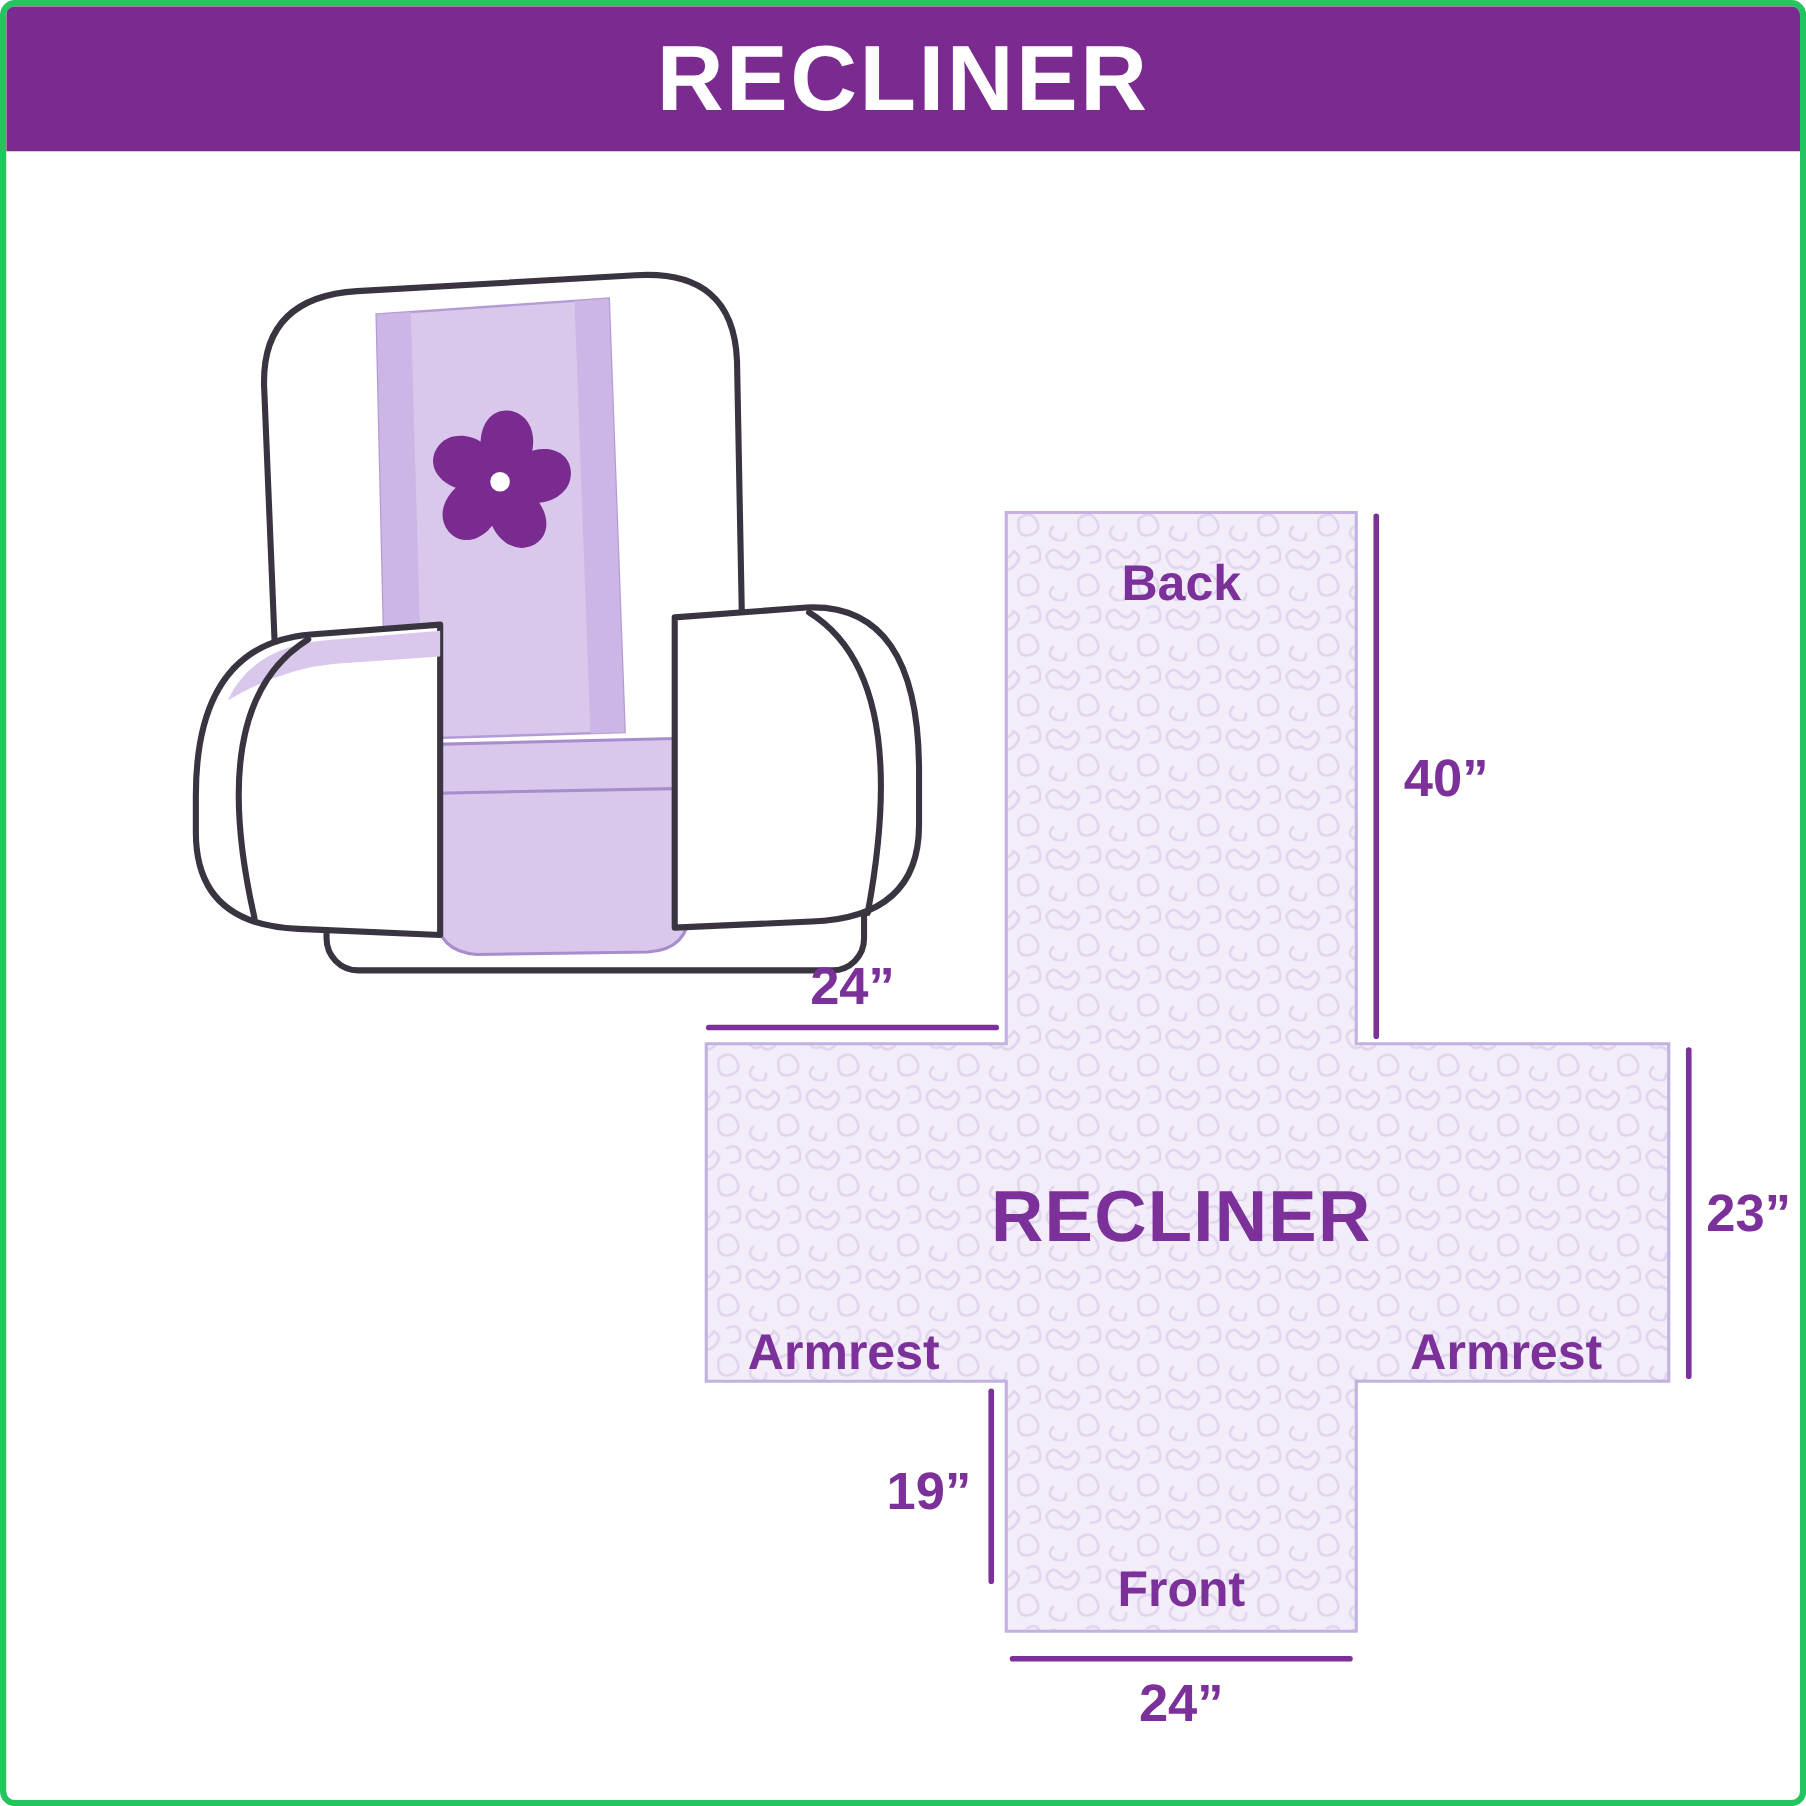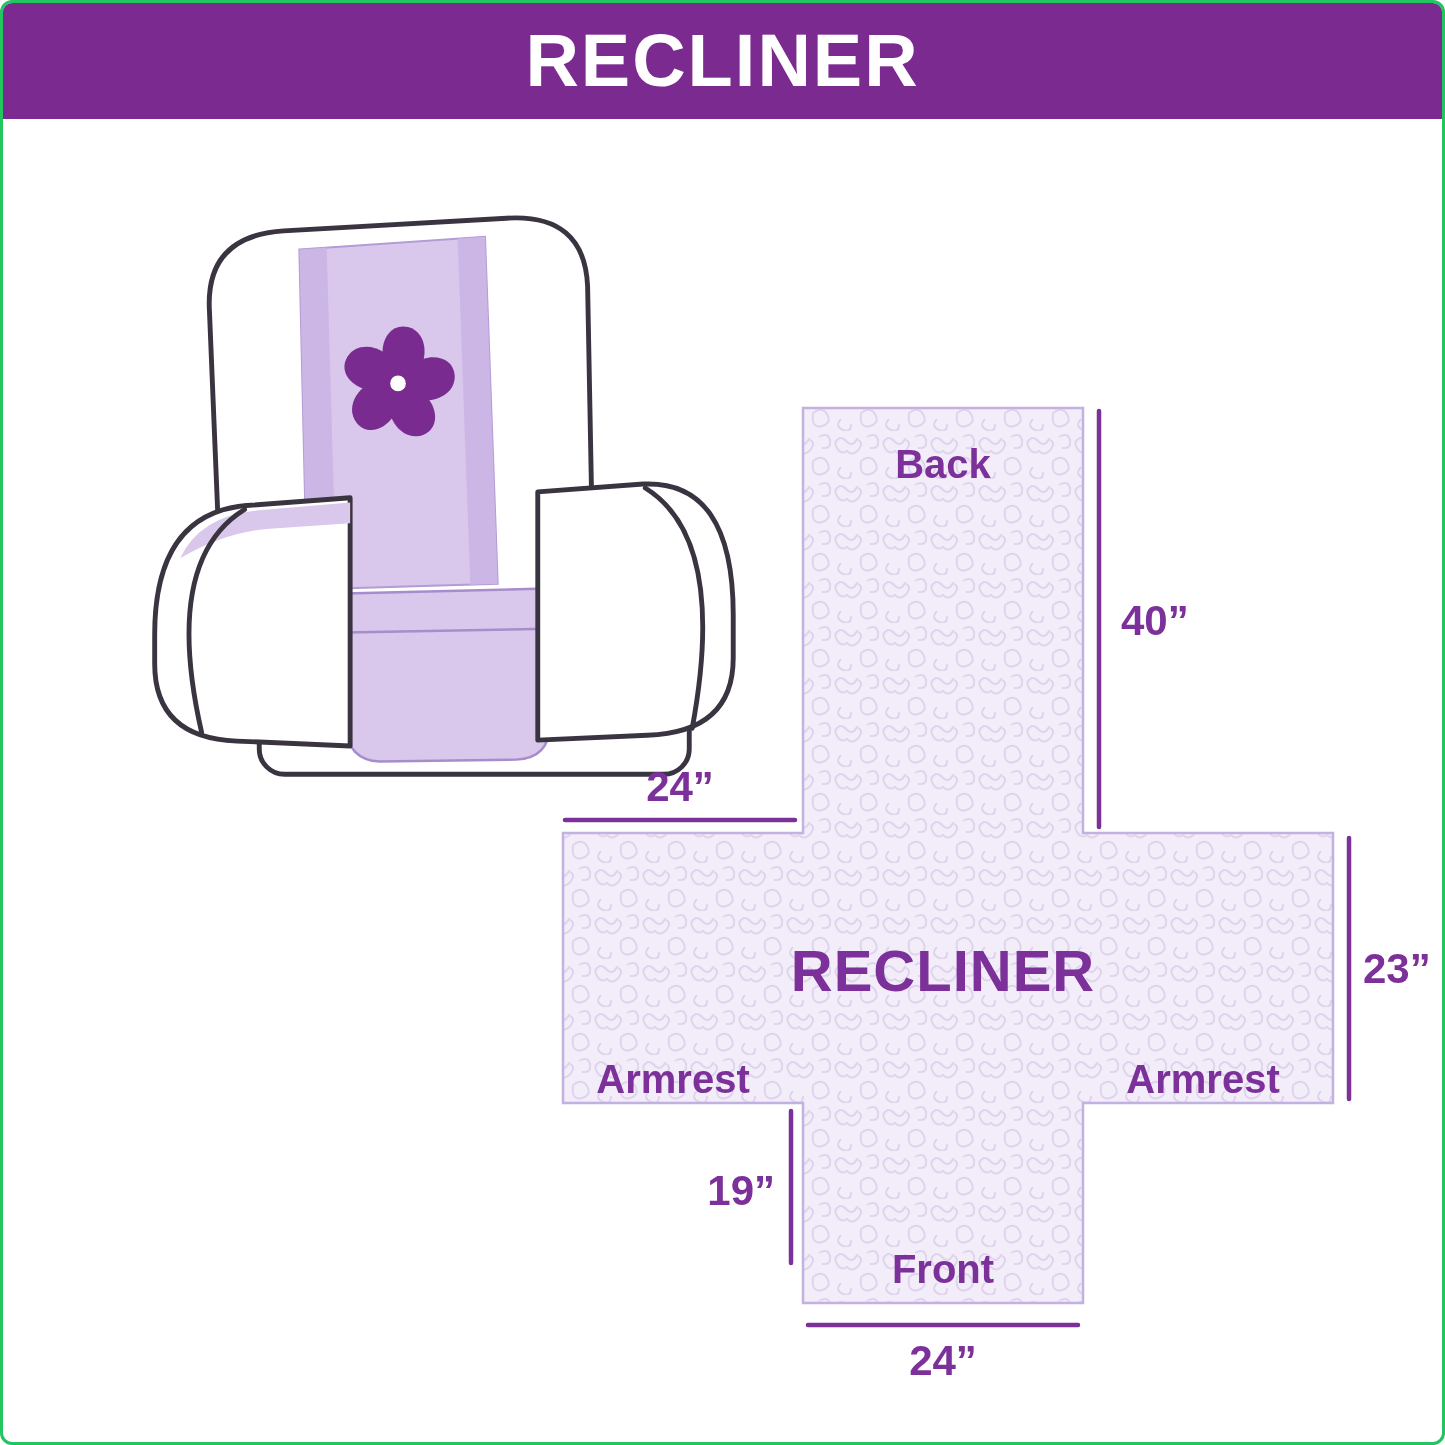--- a/index.html
+++ b/index.html
@@ -6,7 +6,7 @@
   .page{
     position:relative;width:1445px;height:1445px;background:#ffffff;
     font-family:"Liberation Sans",sans-serif;overflow:hidden;
-    box-sizing:border-box;border:3px solid #22c55e;border-radius:12px;
+    box-sizing:border-box;border:5px solid #22c55e;border-radius:12px;
   }
   .header{
     position:absolute;top:0;left:0;right:0;height:116px;background:#7b2a90;

